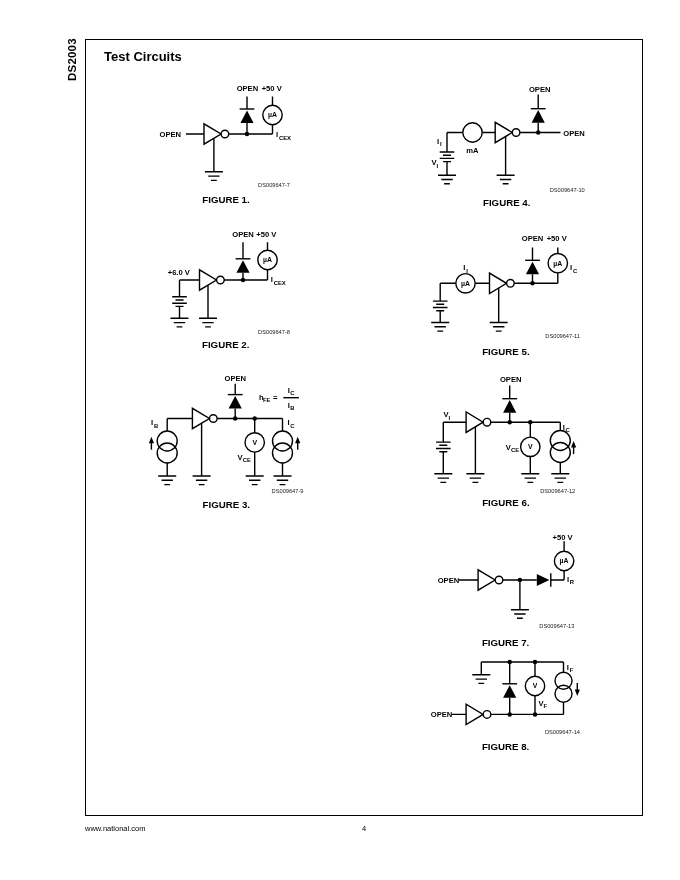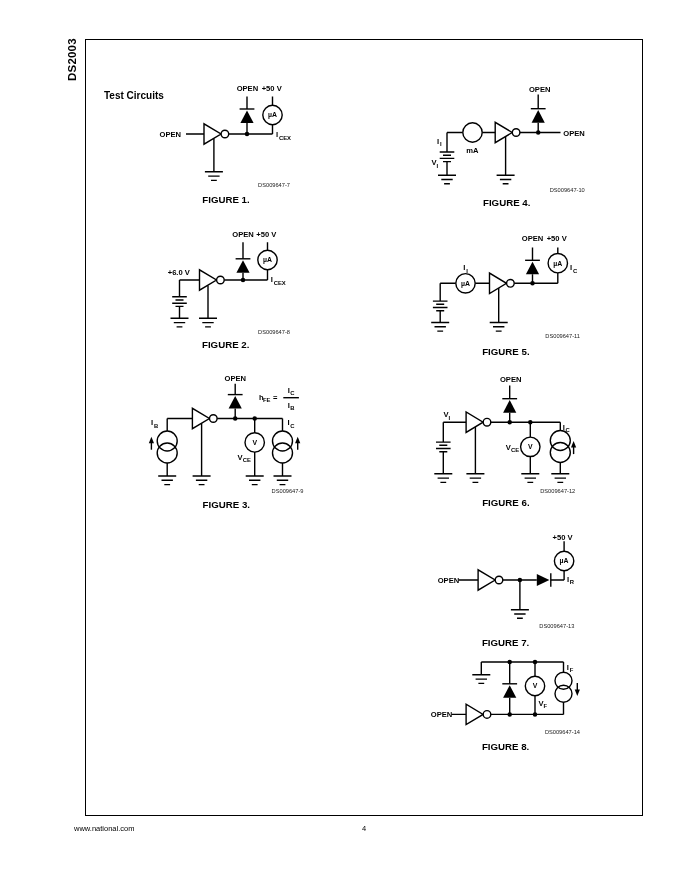--- a/index.html
+++ b/index.html
@@ -24,8 +24,8 @@
   }
   .title {
     position: absolute; left: 104px; top: 50px;
-    font-weight: bold; font-size: 10px; line-height: 14px;
-    color: var(--ink, #000); white-space: nowrap; margin-top: 39px;
+    font-weight: bold; font-size: 13px; line-height: 14px;
+    color: var(--ink, #000); white-space: nowrap;
   }
   .footer-left {
     position: absolute; left: 74px; top: 823.5px;

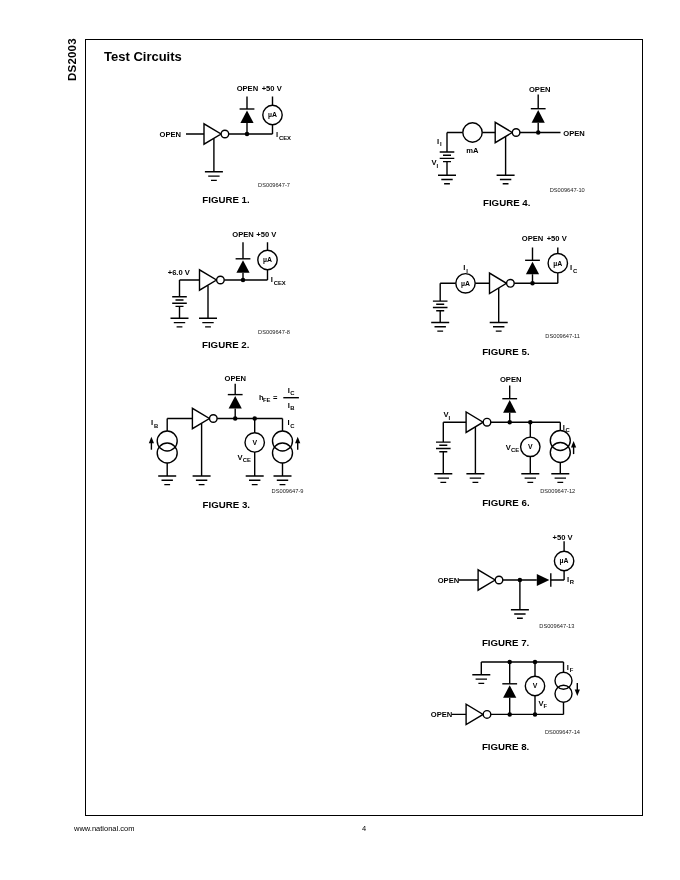--- a/index.html
+++ b/index.html
@@ -28,7 +28,7 @@
     color: var(--ink, #000); white-space: nowrap;
   }
   .footer-left {
-    position: absolute; left: 74px; top: 823.5px;
+    position: absolute; left: 85px; top: 823.5px;
     font-size: 7.5px; line-height: 9px; color: var(--ink, #000);
   }
   .footer-page {

